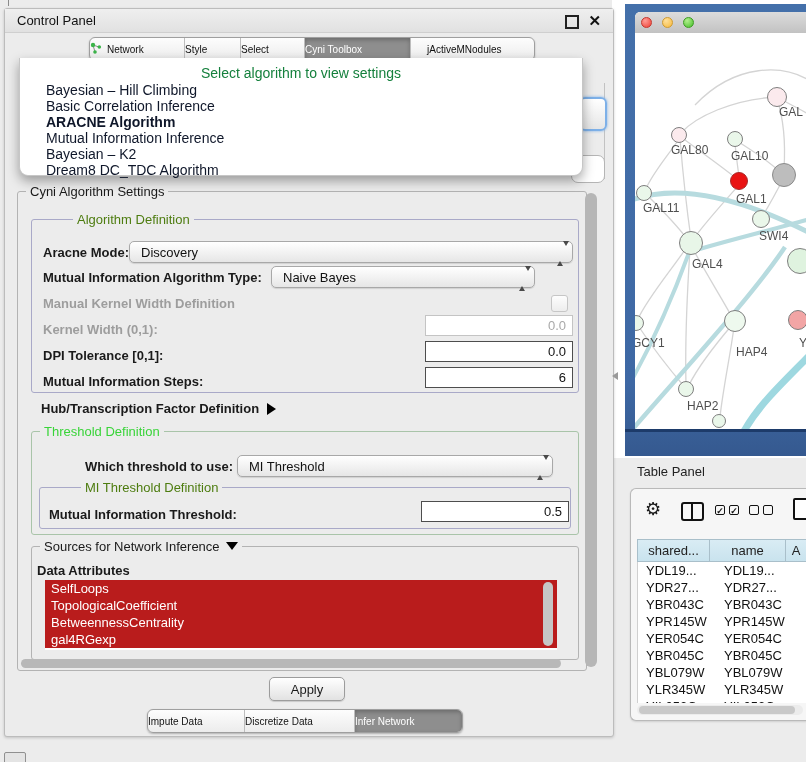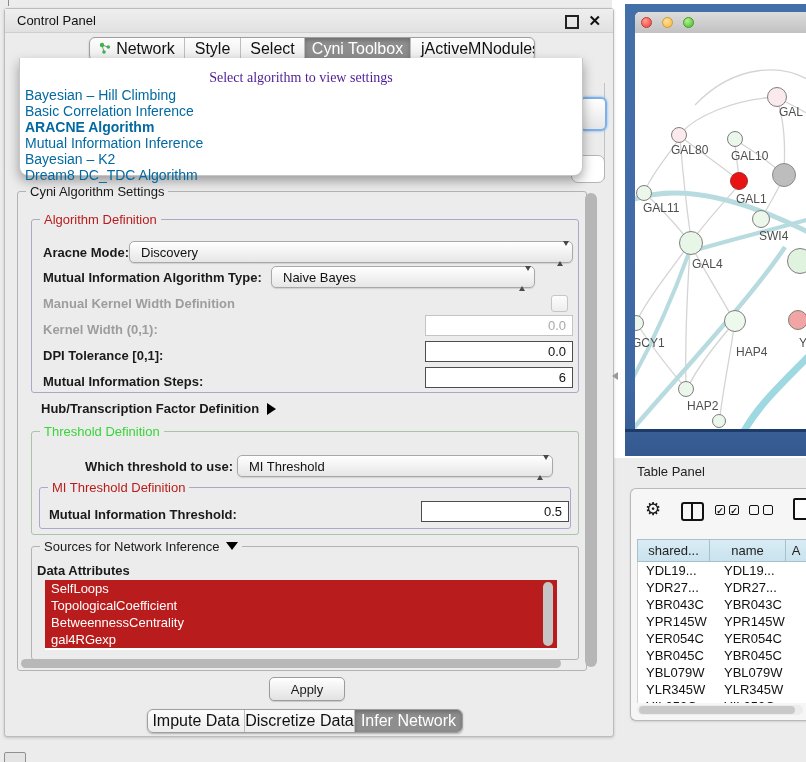--- a/index.html
+++ b/index.html
@@ -19,7 +19,7 @@
   
   .tabgroup{display:flex;height:22px;border:1px solid #9f9f9f;border-radius:6px;overflow:hidden;
             background:linear-gradient(#fdfdfd,#ececec);box-shadow:0 1px 2px rgba(0,0,0,.25);}
-  .tab{display:flex;align-items:center;justify-content:center;font-size:16px;color:#111;
+  .tab{display:flex;align-items:center;justify-content:flex-start;font-size:10px;color:#111;
        border-left:1px solid #bdbdbd;box-sizing:border-box;height:22px;}
   .tab:first-child{border-left:none;}
   .tab.selected{background:#8e8e8e;color:#fff;box-shadow:inset 0 2px 4px rgba(0,0,0,.25);}

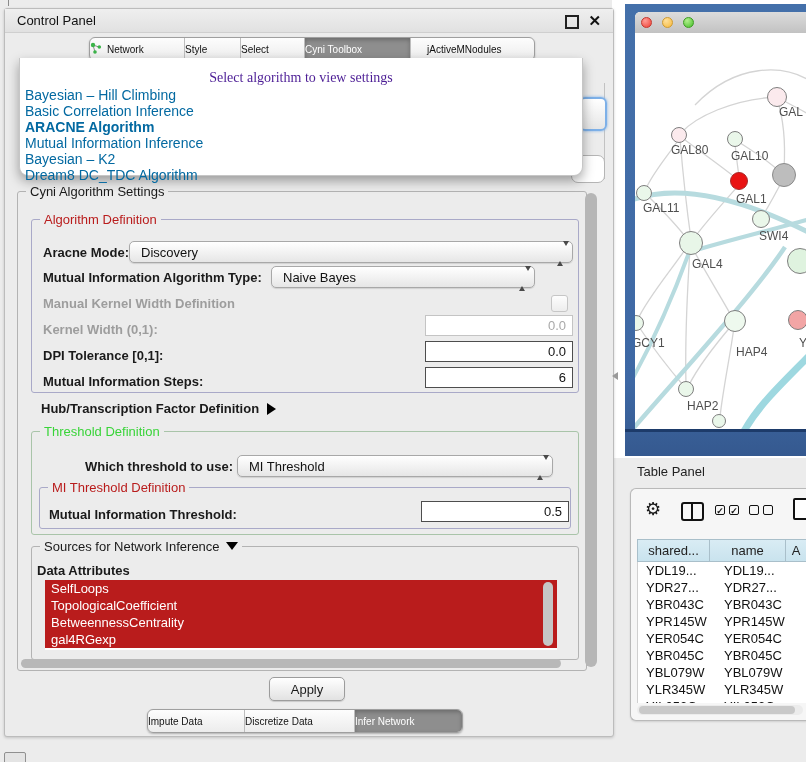--- a/index.html
+++ b/index.html
@@ -29,7 +29,7 @@
   
   #algo-popup{left:14px;top:49px;width:562px;height:117px;background:#fff;border:1px solid #c6c6c6;
               border-top:none;border-radius:0 0 9px 9px;box-shadow:0 5px 12px rgba(0,0,0,.35);z-index:30;}
-  #algo-placeholder{height:17px;padding-top:12px;text-align:center;color:#4c1d95;font-size:14px;font-family:Liberation Serif, serif;}
+  #algo-placeholder{height:17px;padding-top:7px;text-align:center;color:#15803d;font-size:14px;}
   .algo-item{height:16px;line-height:16px;padding-left:5px;font-size:14px;color:#0369a1;white-space:nowrap;}
   .algo-item.bold{font-weight:bold;}
 

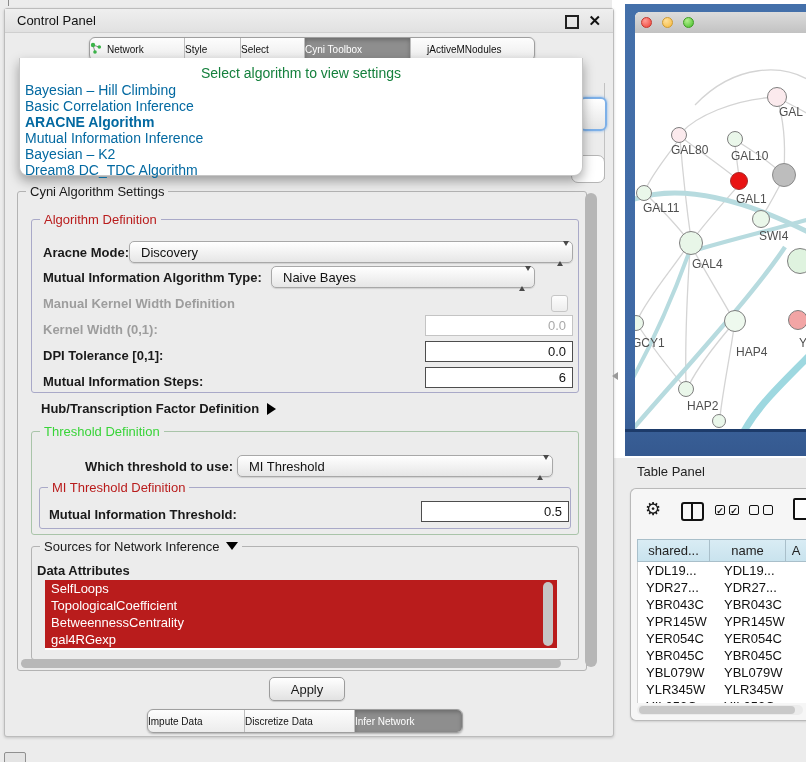--- a/index.html
+++ b/index.html
@@ -30,7 +30,7 @@
   #algo-popup{left:14px;top:49px;width:562px;height:117px;background:#fff;border:1px solid #c6c6c6;
               border-top:none;border-radius:0 0 9px 9px;box-shadow:0 5px 12px rgba(0,0,0,.35);z-index:30;}
   #algo-placeholder{height:17px;padding-top:7px;text-align:center;color:#15803d;font-size:14px;}
-  .algo-item{height:16px;line-height:16px;padding-left:5px;font-size:14px;color:#0369a1;white-space:nowrap;}
+  .algo-item{height:16px;line-height:16px;padding-left:5px;font-size:14px;color:#0f172a;white-space:nowrap;margin-left:21px;}
   .algo-item.bold{font-weight:bold;}
 
   

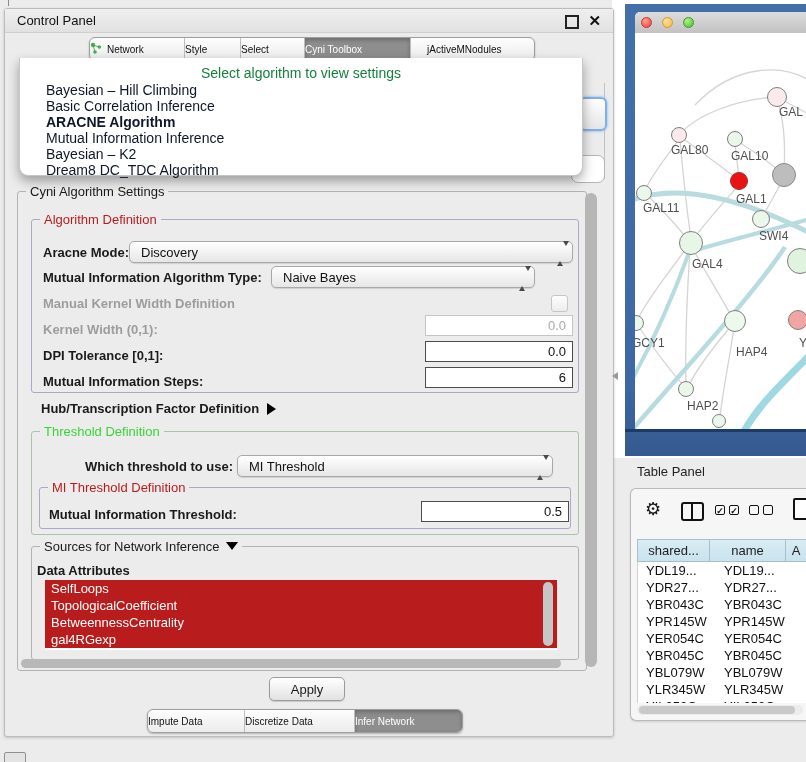--- a/index.html
+++ b/index.html
@@ -44,7 +44,7 @@
   .groupbox{border:1px solid #b3b3b3;border-radius:3px;}
   .grouptitle{position:absolute;top:-8px;left:8px;background:#ececec;padding:0 4px;font-size:13px;
               white-space:nowrap;}
-  .blue{color:#b91c1c;} .green{color:#39d439;}
+  .blue{color:#4d7c0f;margin-left:33px;} .green{color:#39d439;}
   .lbl{font-size:13px;font-weight:bold;color:#1a1a1a;white-space:nowrap;}
   .lbl.dis{color:#9d9d9d;}
 

